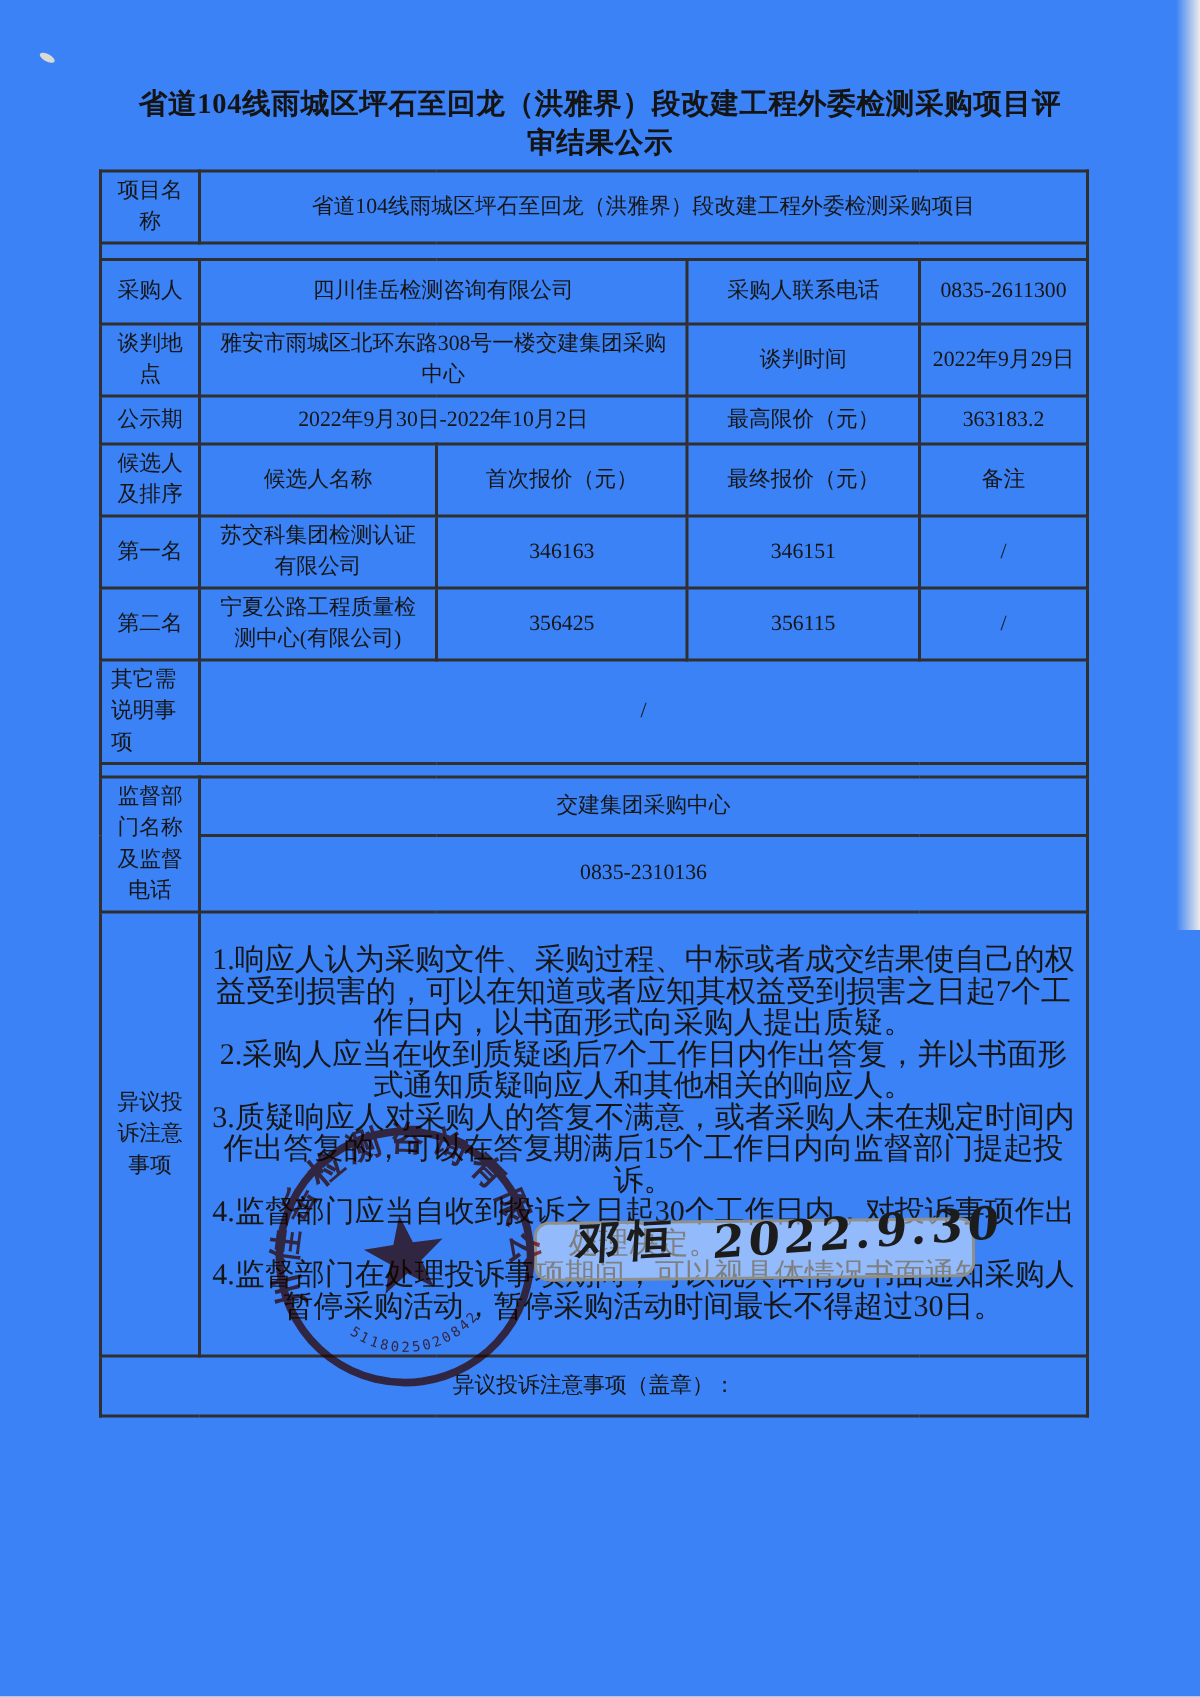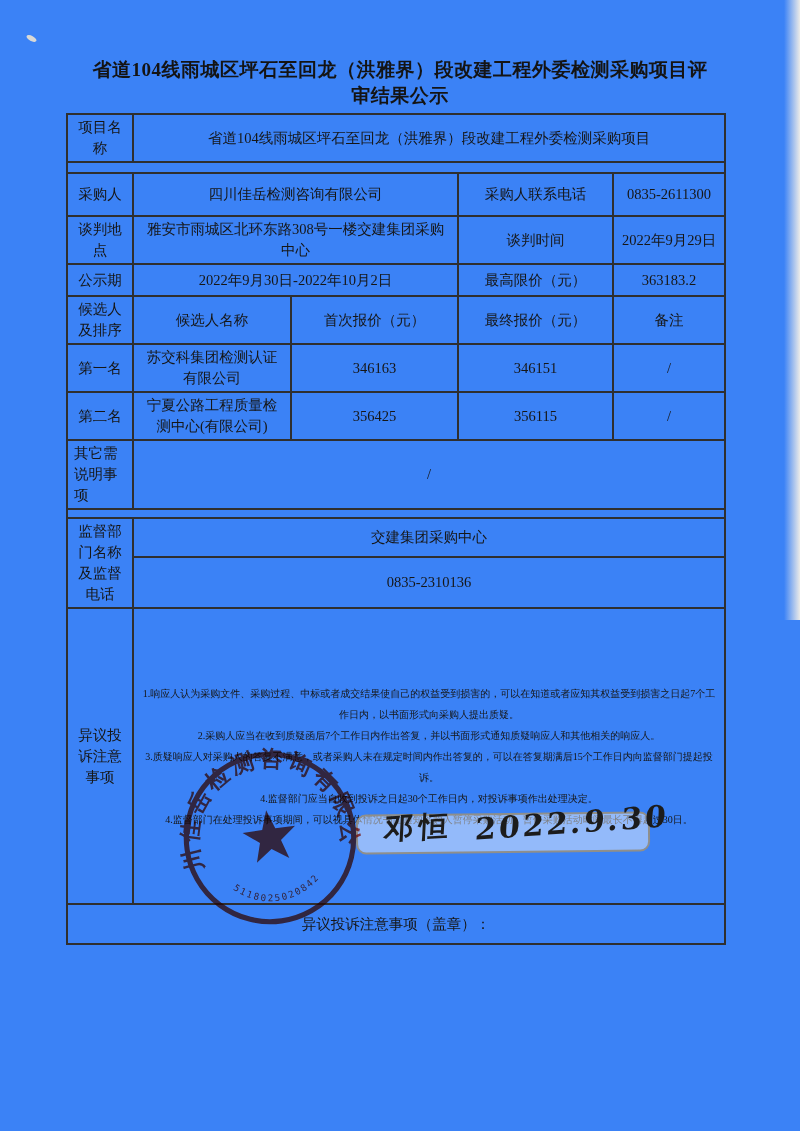--- a/index.html
+++ b/index.html
@@ -58,7 +58,7 @@
   td.objection-cell{
     text-align:left;vertical-align:top;
     padding:58px 12px 8px 12px;
-    font-size:10px;line-height:24.5px;font-family:Liberation Serif, serif;
+    font-size:20px;line-height:24.5px;font-family:Liberation Serif, serif;
   }
   td.sig-cell{
     text-align:left;vertical-align:middle;

